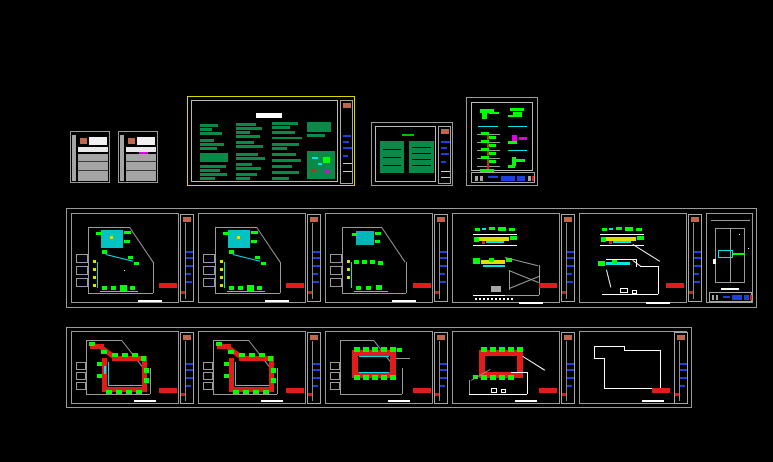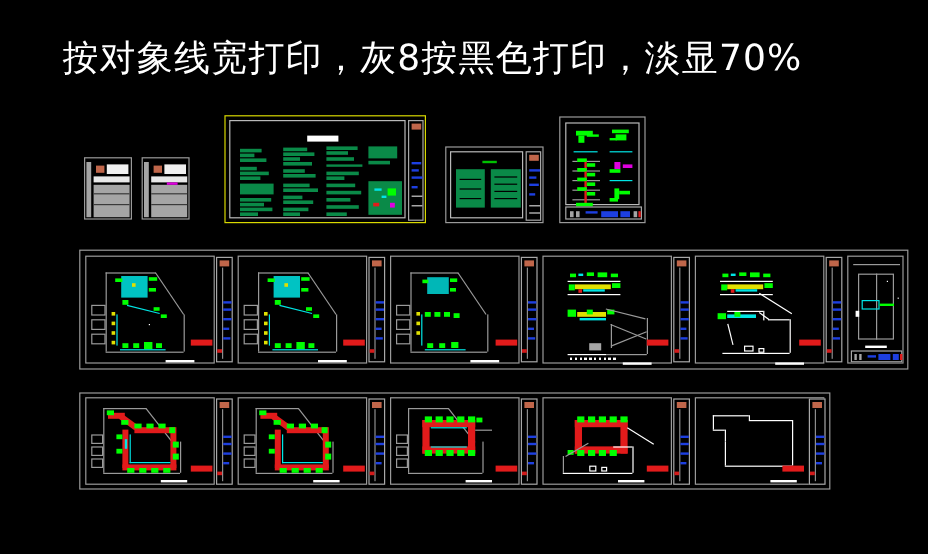--- a/index.html
+++ b/index.html
@@ -57,7 +57,6 @@
 
 <div class="stage">
 
-  <div class="title">按对象线宽打印，灰8按黑色打印，淡显70%</div>
 
   <div class="sheet grayframe" style="left:70px;top:131px;width:40px;height:52px;">
     <div class="gray-fill" style="left:1px;top:3px;width:4px;height:46px;"></div>

